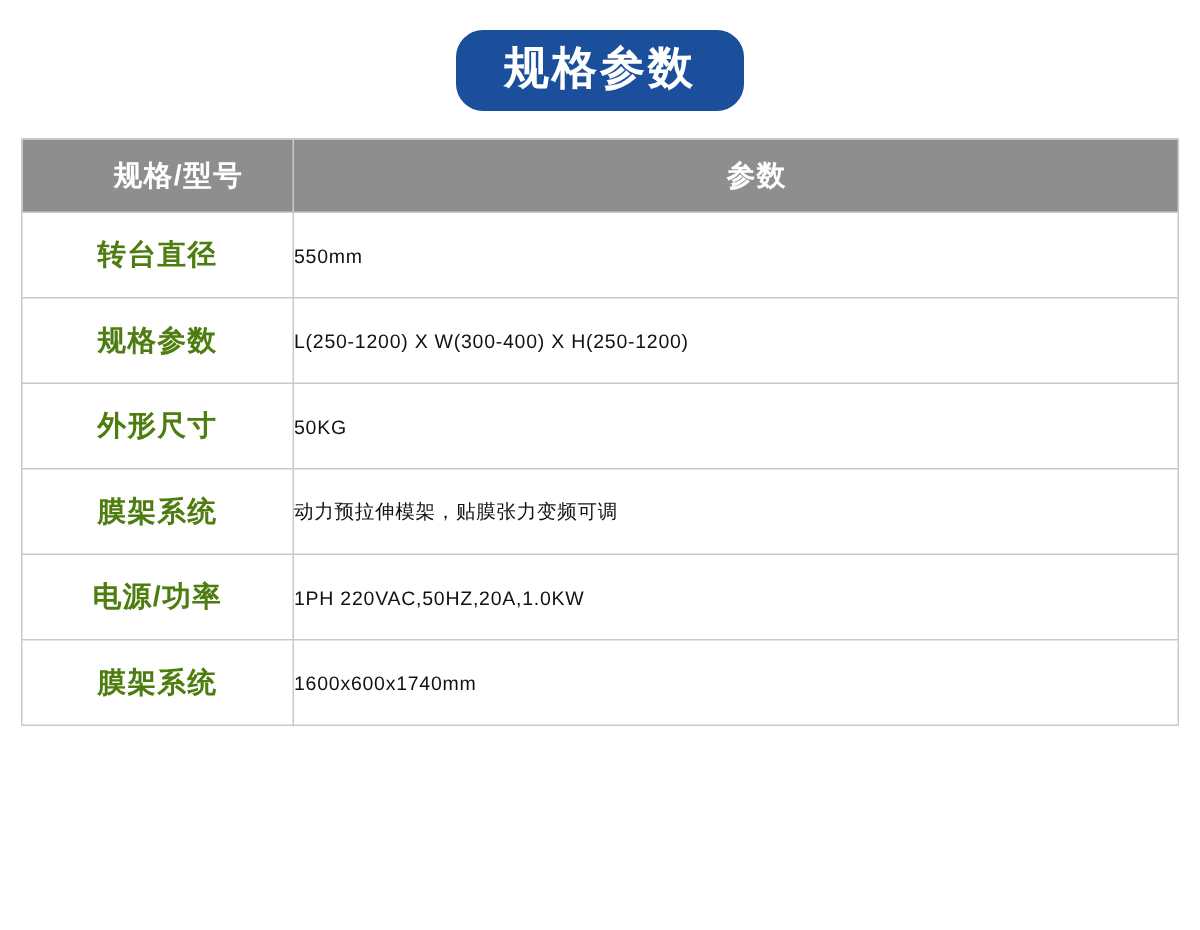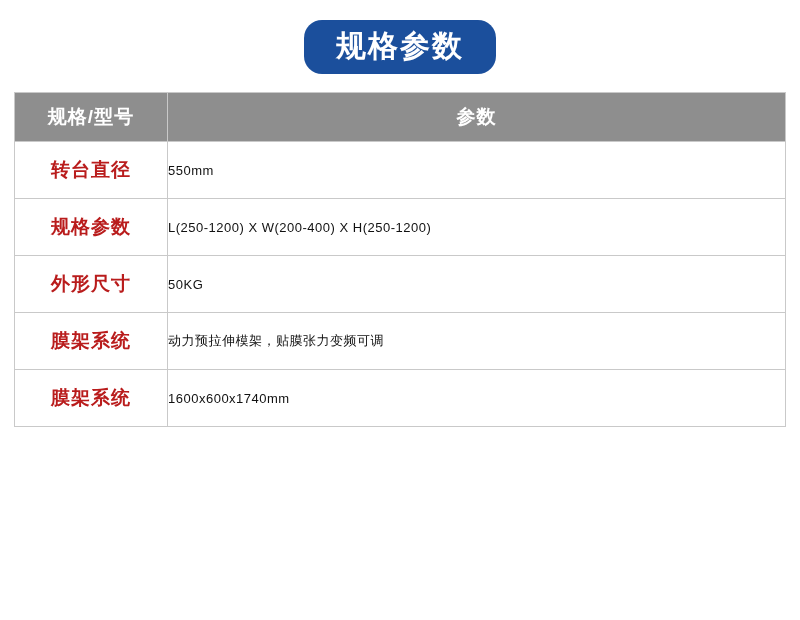--- a/index.html
+++ b/index.html
@@ -60,6 +60,7 @@
     height: 48px;
     text-align: center;
     letter-spacing: 1px;
+    padding-left: 28px;
   }
   .col-label {
     width: 152px;

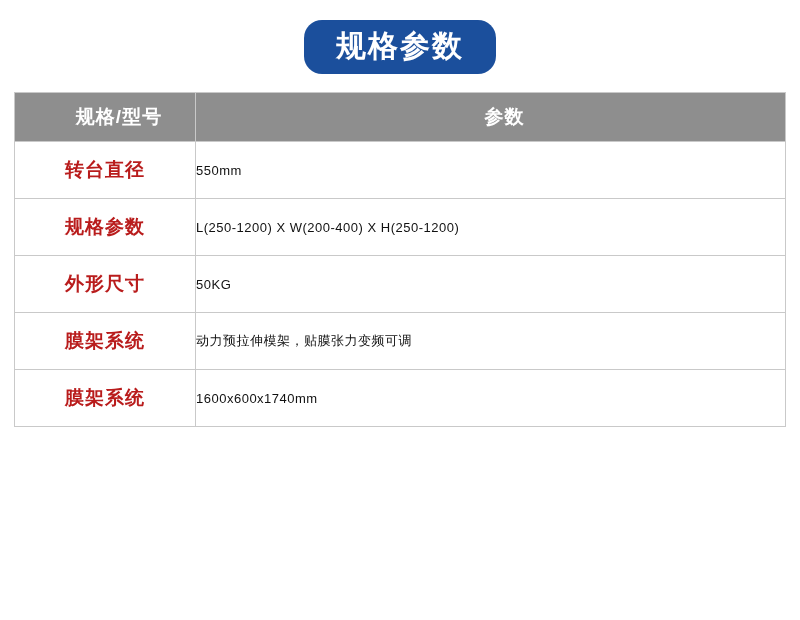--- a/index.html
+++ b/index.html
@@ -70,7 +70,7 @@
     font-size: 19px;
     font-weight: bold;
     height: 56px;
-    color: #b91c1c;
+    color: #4d7c0f;
     letter-spacing: 1px;
   }
   .cell-value {

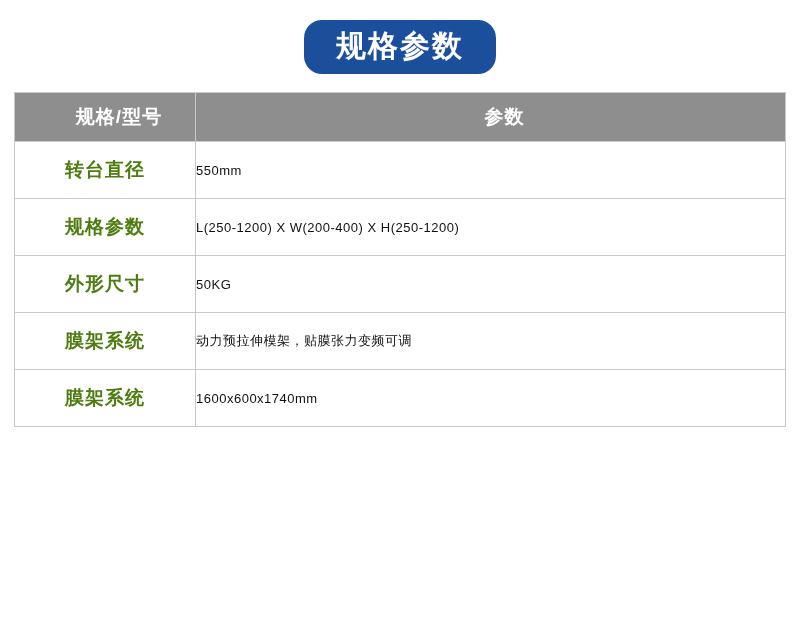--- a/index.html
+++ b/index.html
@@ -105,7 +105,7 @@
       </tr>
       <tr>
         <td class="cell-label">规格参数</td>
-        <td class="cell-value">L(250-1200) X W(200-400) X H(250-1200)</td>
+        <td class="cell-value">L(250-1200) X W(300-400) X H(250-1200)</td>
       </tr>
       <tr>
         <td class="cell-label">外形尺寸</td>

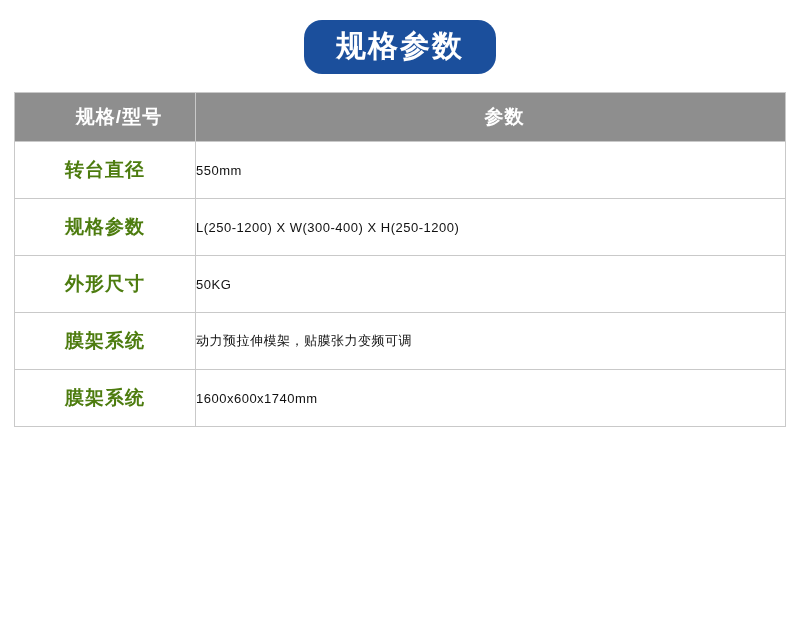--- a/index.html
+++ b/index.html
@@ -116,6 +116,10 @@
         <td class="cell-value">动力预拉伸模架，贴膜张力变频可调</td>
       </tr>
       <tr>
+        <td class="cell-label">电源/功率</td>
+        <td class="cell-value">1PH 220VAC,50HZ,20A,1.0KW</td>
+      </tr>
+      <tr>
         <td class="cell-label">膜架系统</td>
         <td class="cell-value">1600x600x1740mm</td>
       </tr>

